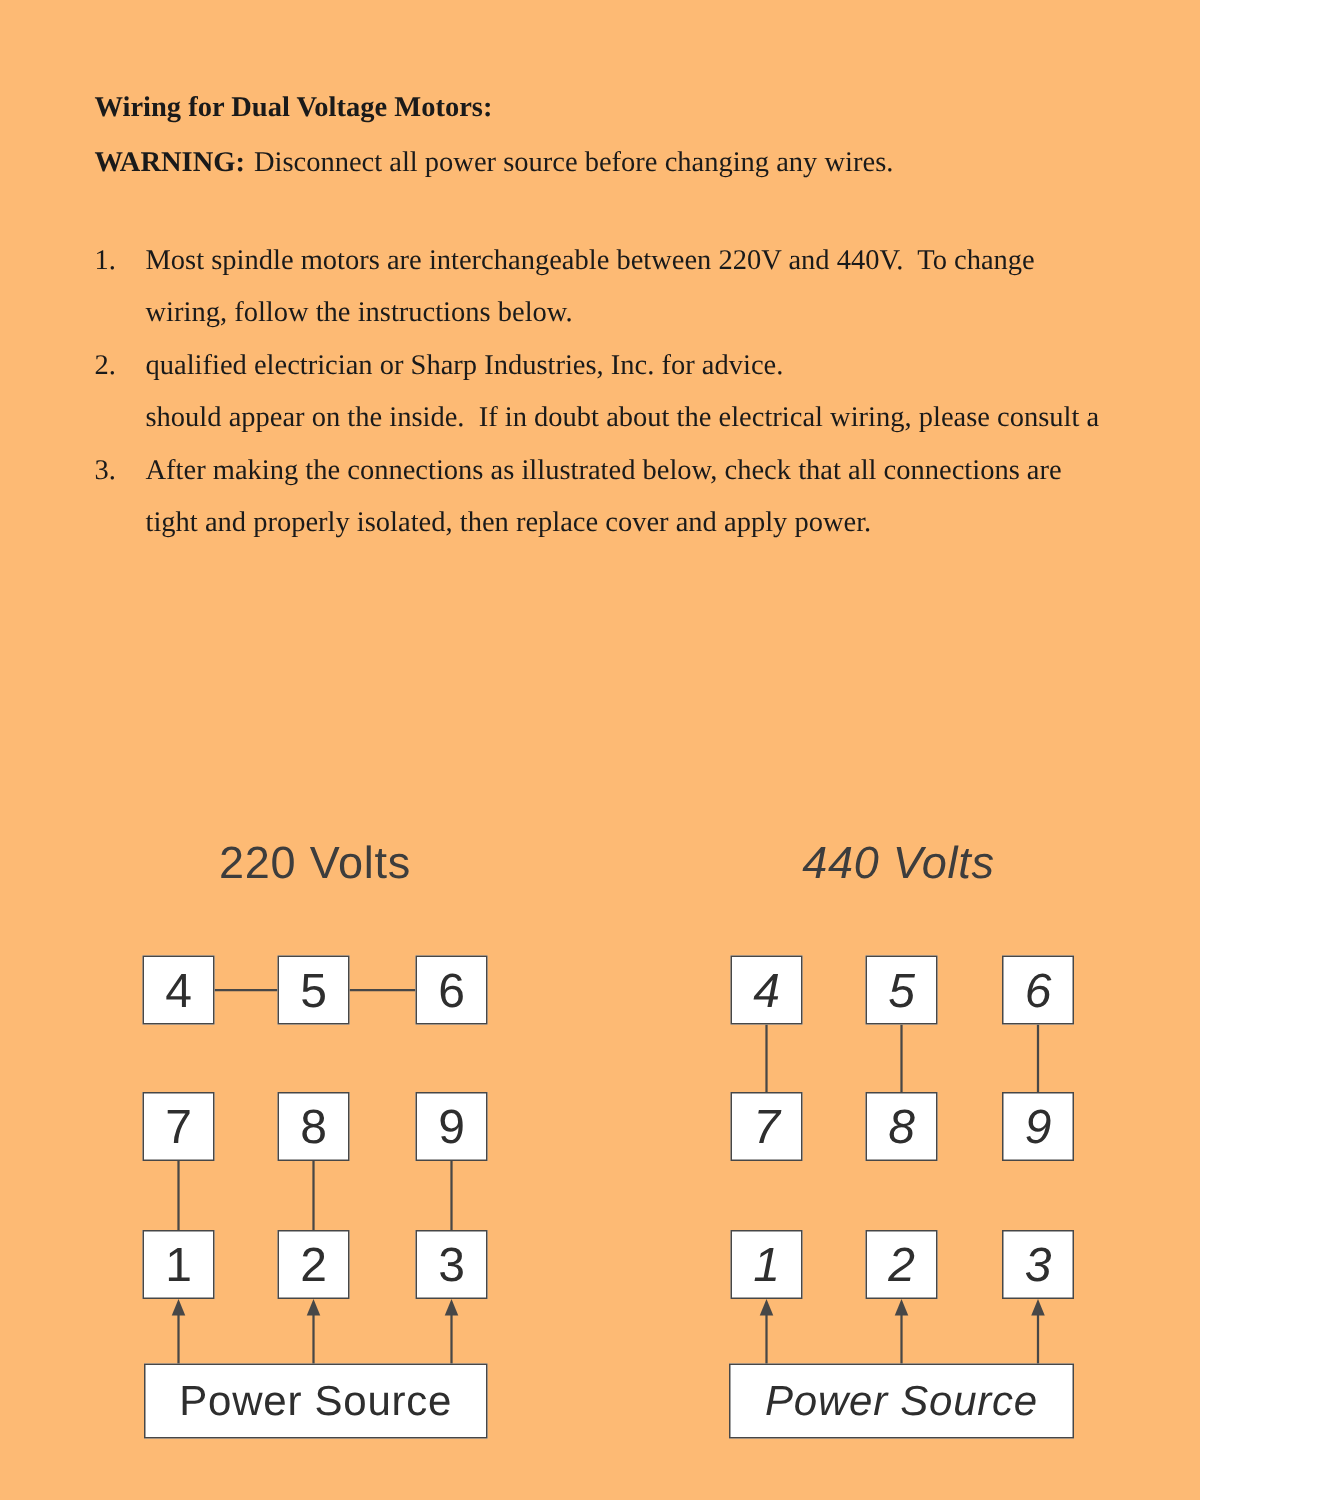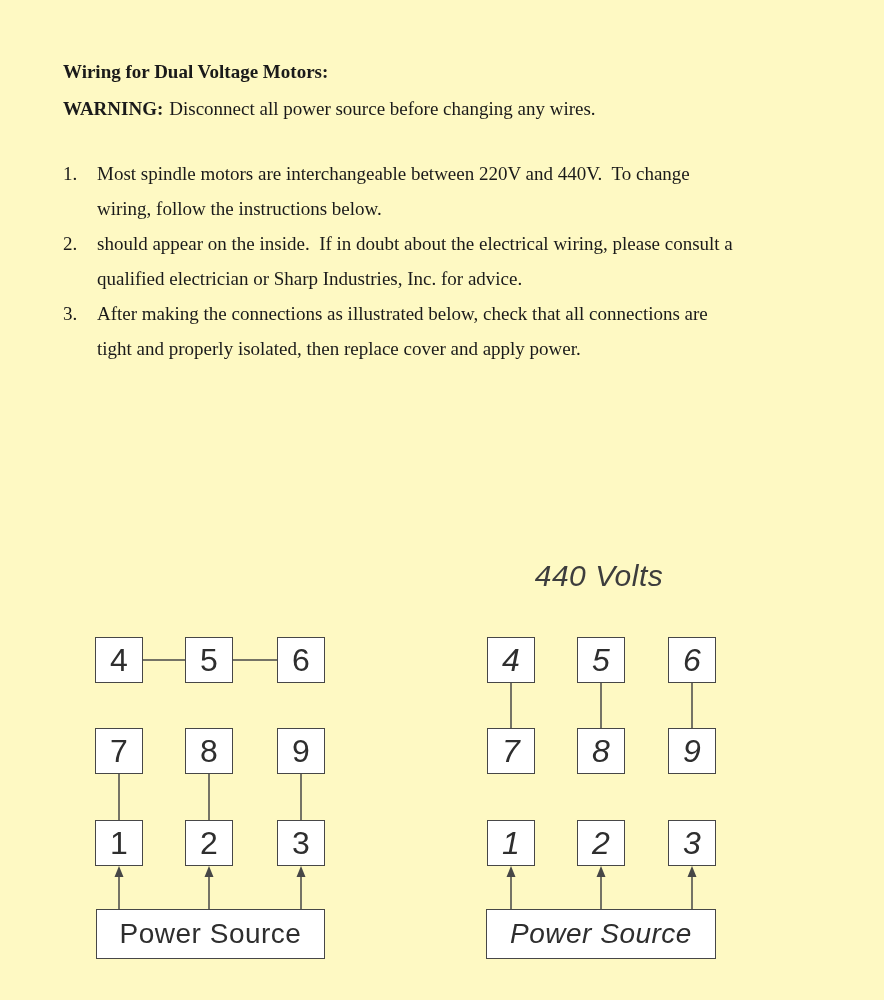--- a/index.html
+++ b/index.html
@@ -5,9 +5,9 @@
   html, body { margin: 0; padding: 0; background: #ffffff; }
   .page {
     position: relative;
-    width: 884px;
+    width: 800px;
     height: 1000px;
-    background: #fef9c3;
+    background: #fdba74;
     font-family: "Liberation Serif", serif;
     color: #1a1a1a;
     overflow: hidden;

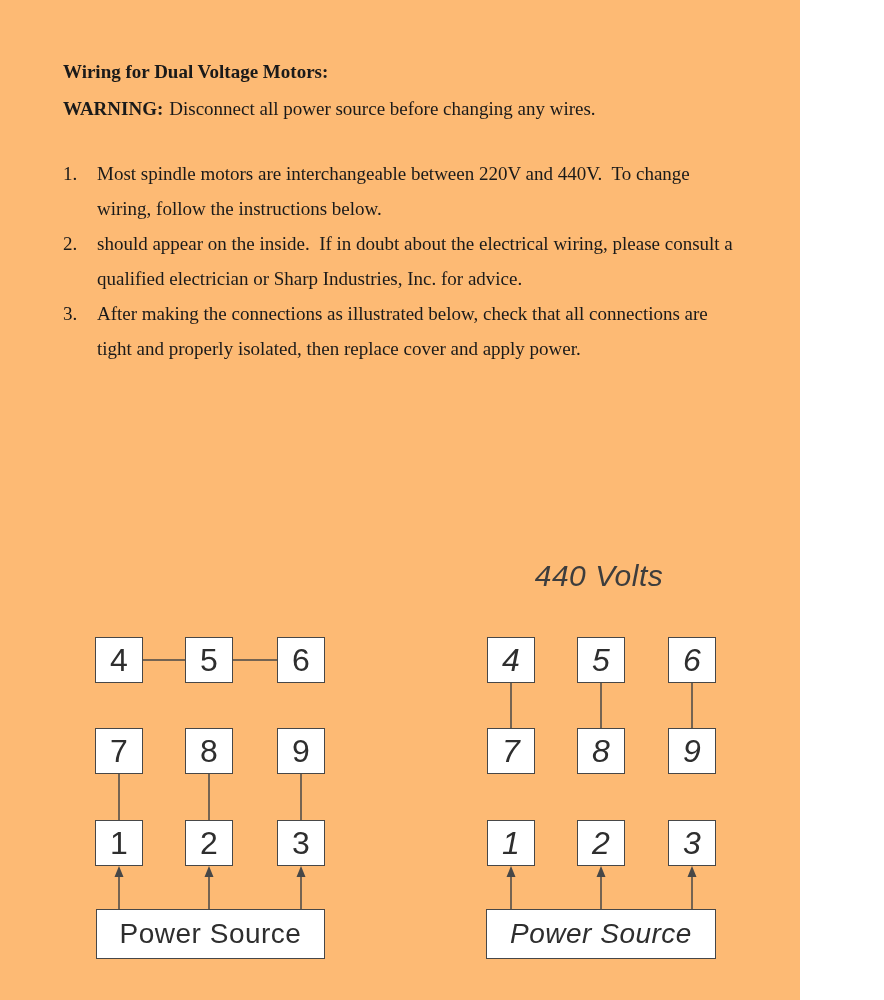--- a/index.html
+++ b/index.html
@@ -130,8 +130,8 @@
     <div class="list-item">
       <span class="num">2.</span>
       <div class="lines">
+        <div>qualified electrician or Sharp Industries, Inc. for advice.</div>
         <div>should appear on the inside.  If in doubt about the electrical wiring, please consult a</div>
-        <div>qualified electrician or Sharp Industries, Inc. for advice.</div>
       </div>
     </div>
     <div class="list-item">

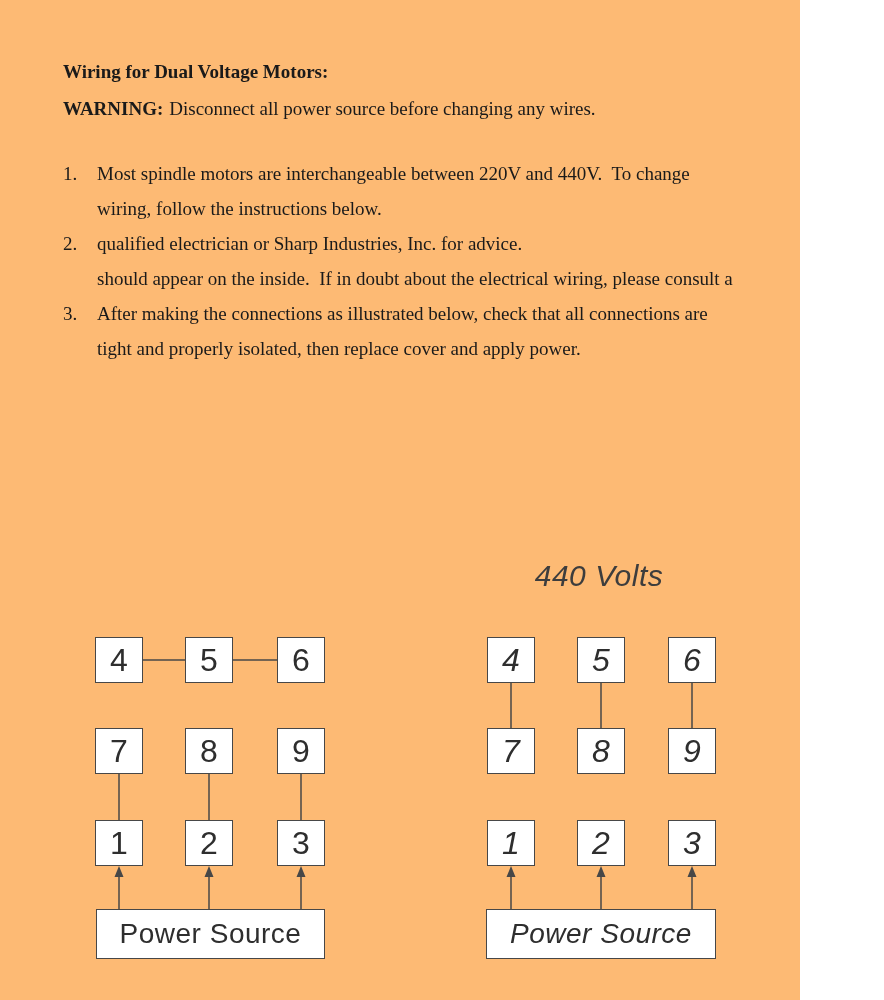--- a/index.html
+++ b/index.html
@@ -144,6 +144,7 @@
   </div>
 
   <div class="diagram left">
+    <div class="diagram-title">220 Volts</div>
 
     <svg class="wires" width="260" height="425" viewBox="0 0 260 425">
 

